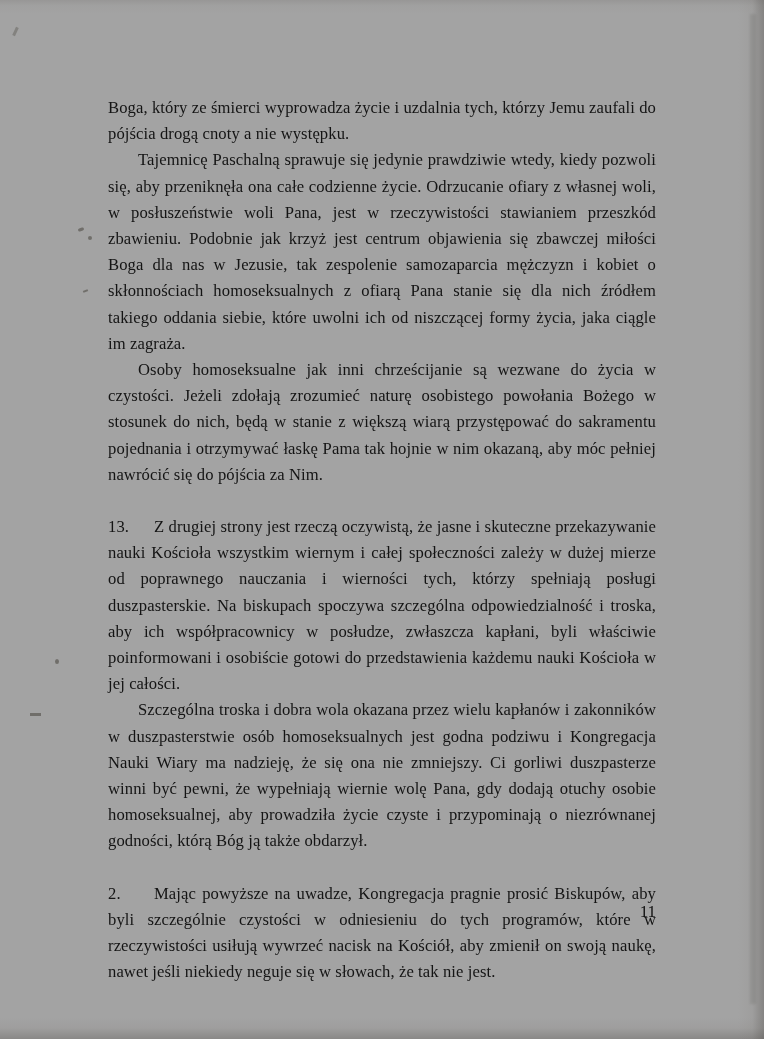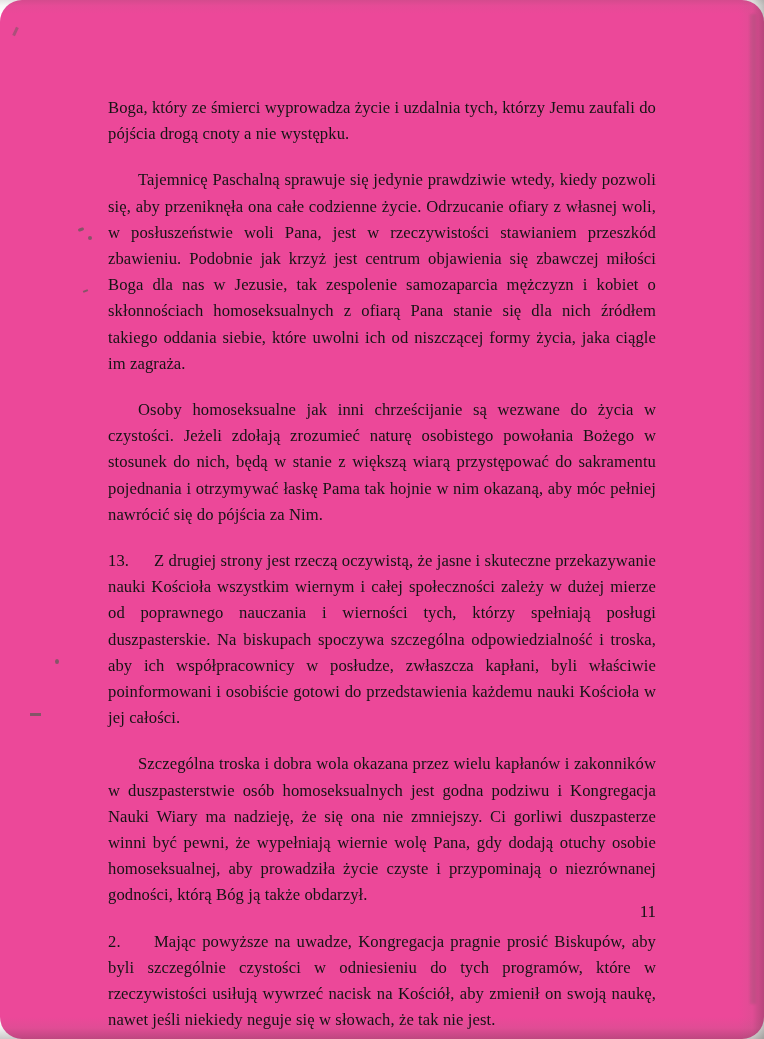--- a/index.html
+++ b/index.html
@@ -19,8 +19,7 @@
   .page {
     position: absolute;
     inset: 0;
-    background: #ec4899;
-    border-radius: 22px;
+    background: #a3a3a3;
   }
   .page-edge-right {
     position: absolute;

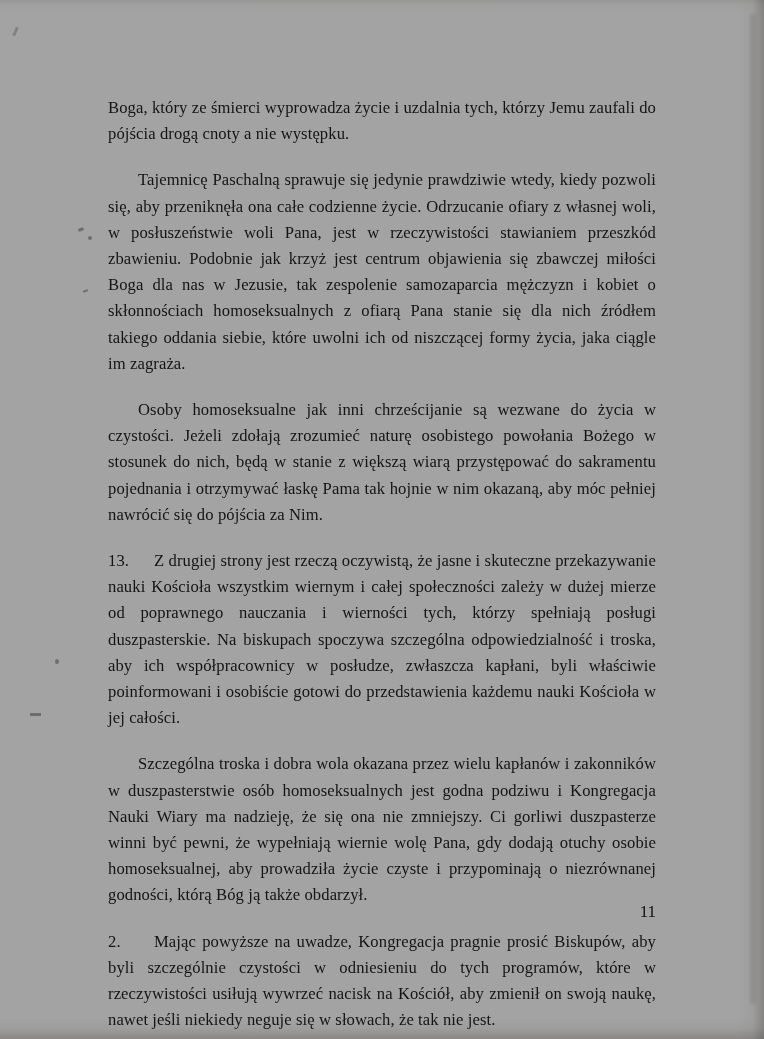--- a/index.html
+++ b/index.html
@@ -77,7 +77,6 @@
   }
   p.para.indent {
     text-indent: 30px;
-    margin-top: 20px;
   }
   p.para.gap {
     margin-top: 20px;

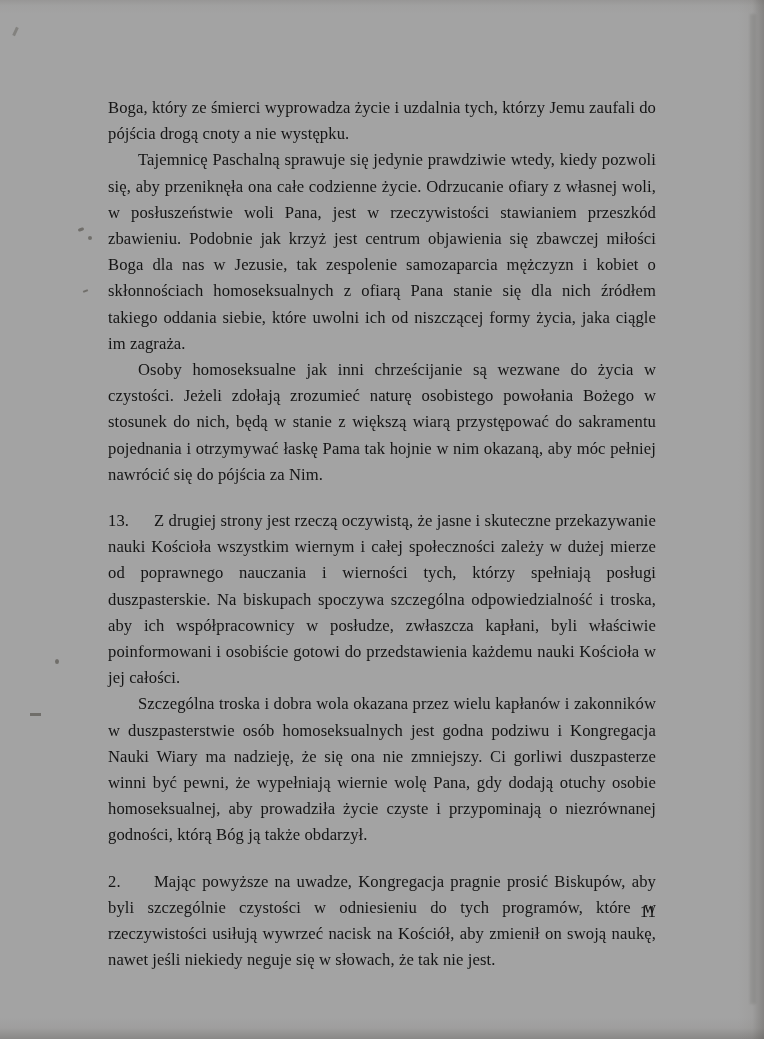--- a/index.html
+++ b/index.html
@@ -79,7 +79,7 @@
     text-indent: 30px;
   }
   p.para.gap {
-    margin-top: 20px;
+    margin-top: 26px;
     font-family: Liberation Serif, serif;
   }
   p.para.numbered {

